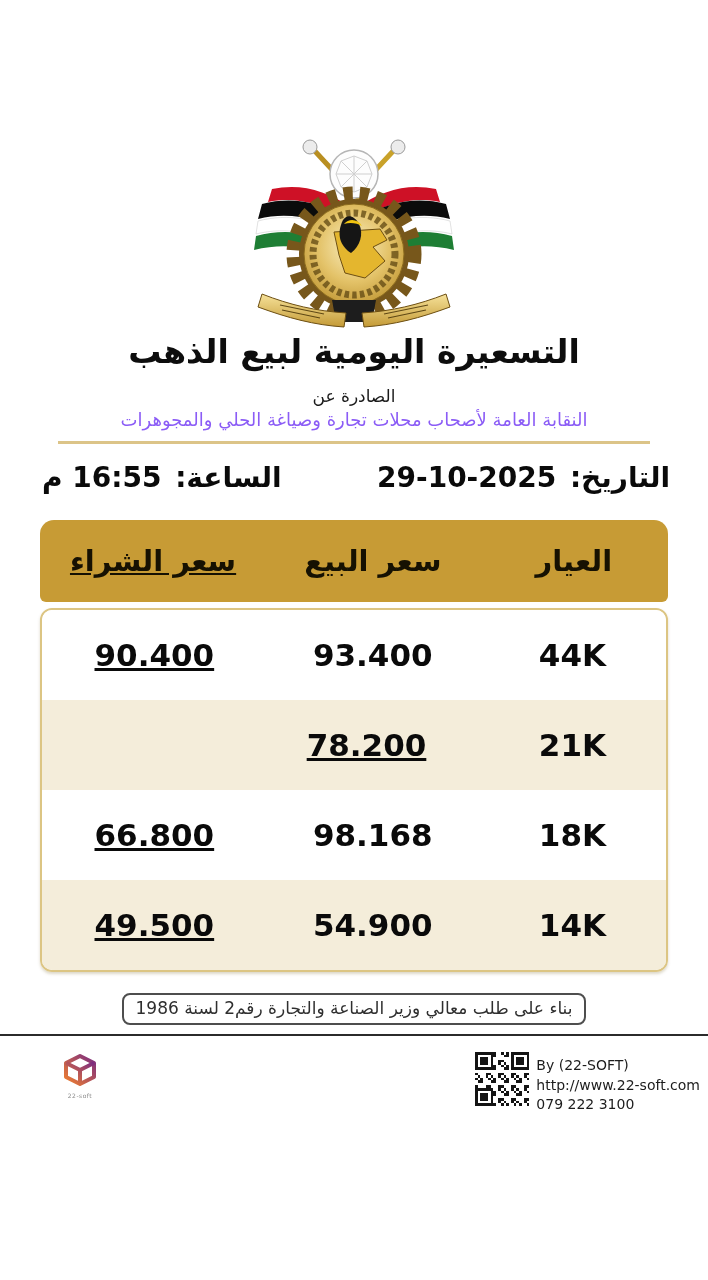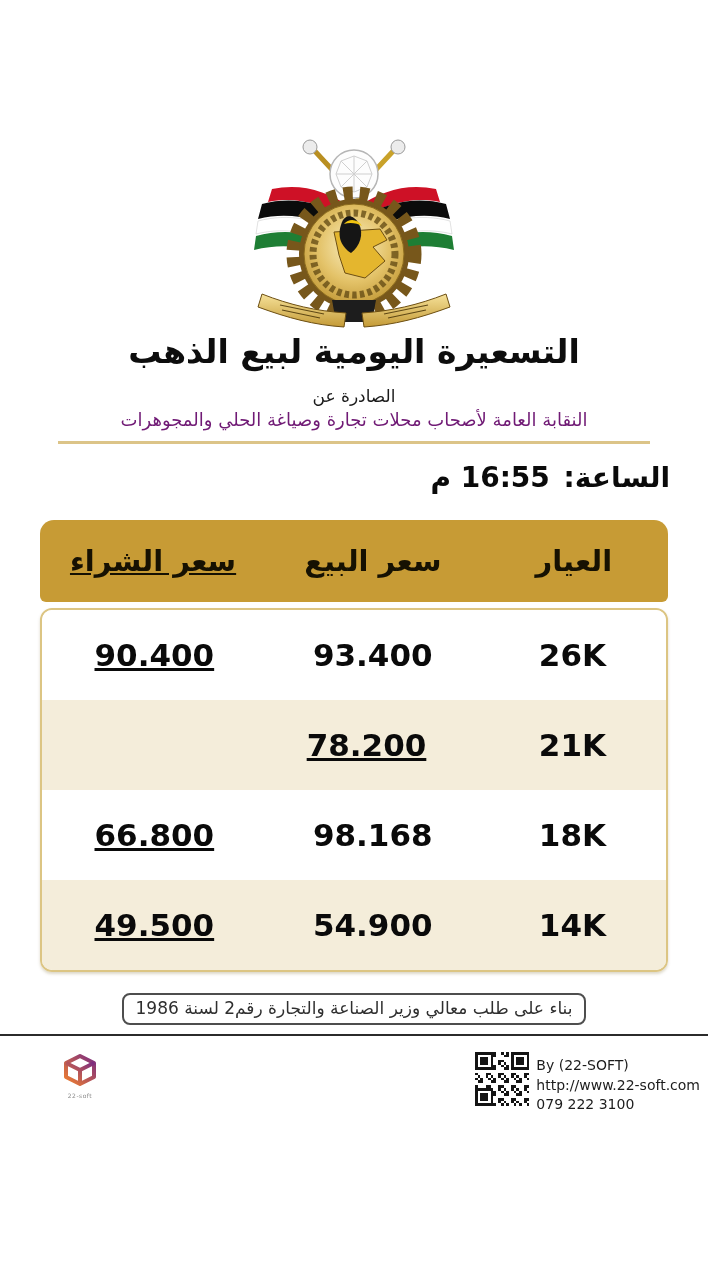--- a/index.html
+++ b/index.html
@@ -16,7 +16,7 @@
   
   .title{margin:2px 0 0;text-align:center;font-size:33px;font-weight:bold;color:#0d0d0d;direction:rtl;}
   .issued{margin-top:15px;text-align:center;font-size:17px;color:#1a1a1a;direction:rtl;}
-  .org{margin-top:3px;text-align:center;font-size:18px;color:#701a75;direction:rtl;white-space:nowrap;}
+  .org{margin-top:3px;text-align:center;font-size:18px;color:#8b5cf6;direction:rtl;white-space:nowrap;}
   .country{margin-top:14px;text-align:center;font-size:23px;color:#151515;direction:rtl;}
 
   .gold-divider{margin:11px 58px 0;border:0;border-top:3px solid #DCC488;height:0;}

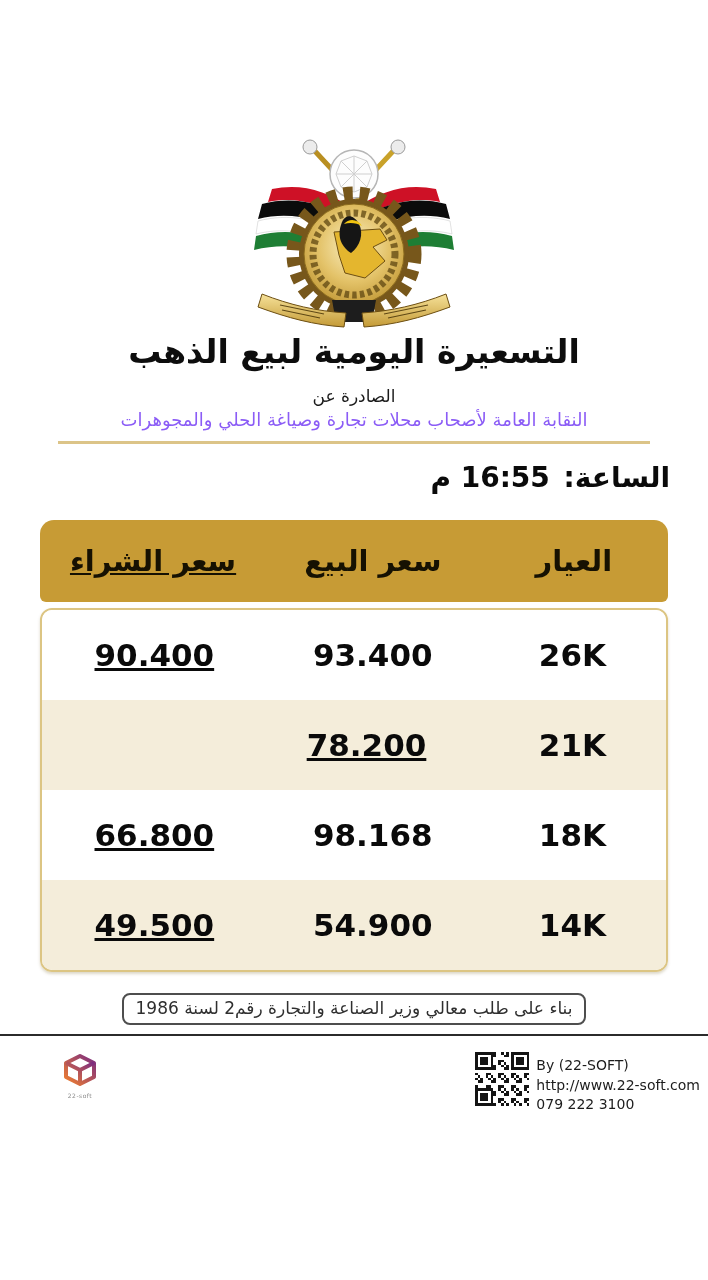--- a/index.html
+++ b/index.html
@@ -156,6 +156,10 @@
   <hr class="gold-divider">
 
   <div class="date-row">
+    <div>
+      <span>التاريخ:</span>
+      <span class="value" dir="ltr">29-10-2025</span>
+    </div>
     <div>
       <span>الساعة:</span>
       <span class="value">16:55 م</span>

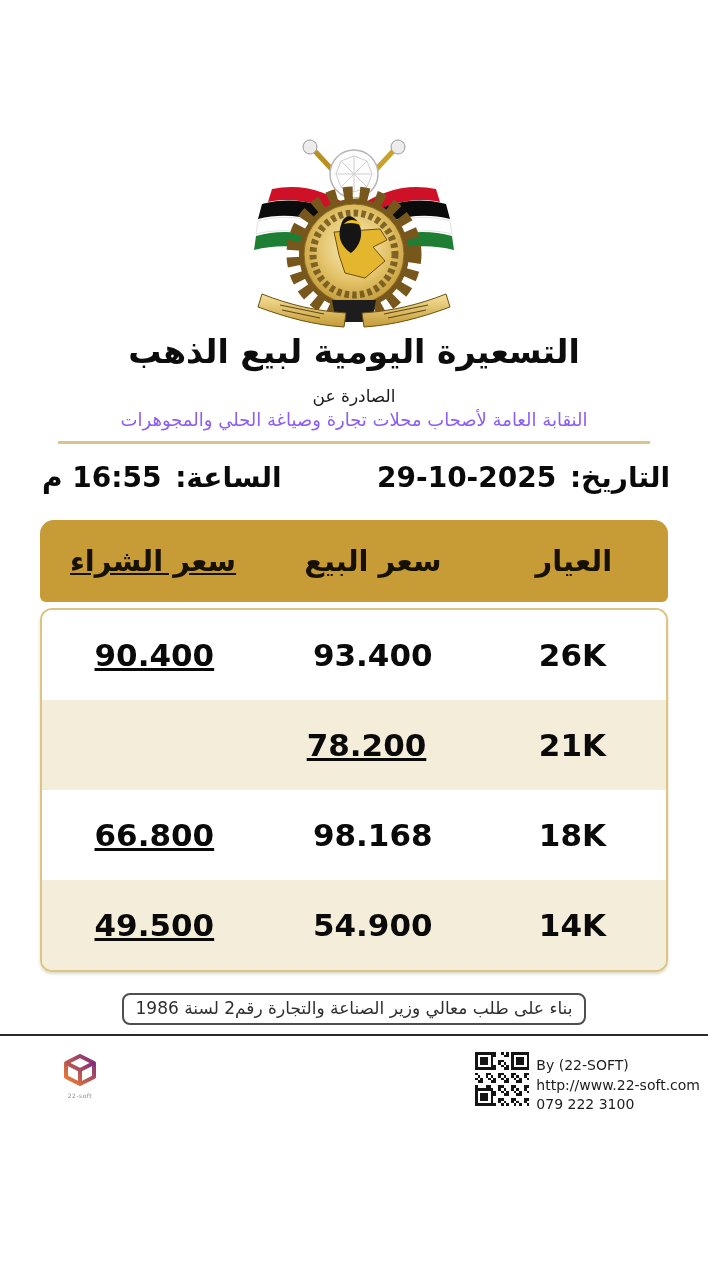--- a/index.html
+++ b/index.html
@@ -174,7 +174,7 @@
     </div>
     <div class="tbody">
       <div class="tr">
-        <div class="c-karat">26K</div>
+        <div class="c-karat">44K</div>
         <div class="c-sell">93.400</div>
         <div class="c-buy">90.400</div>
       </div>

